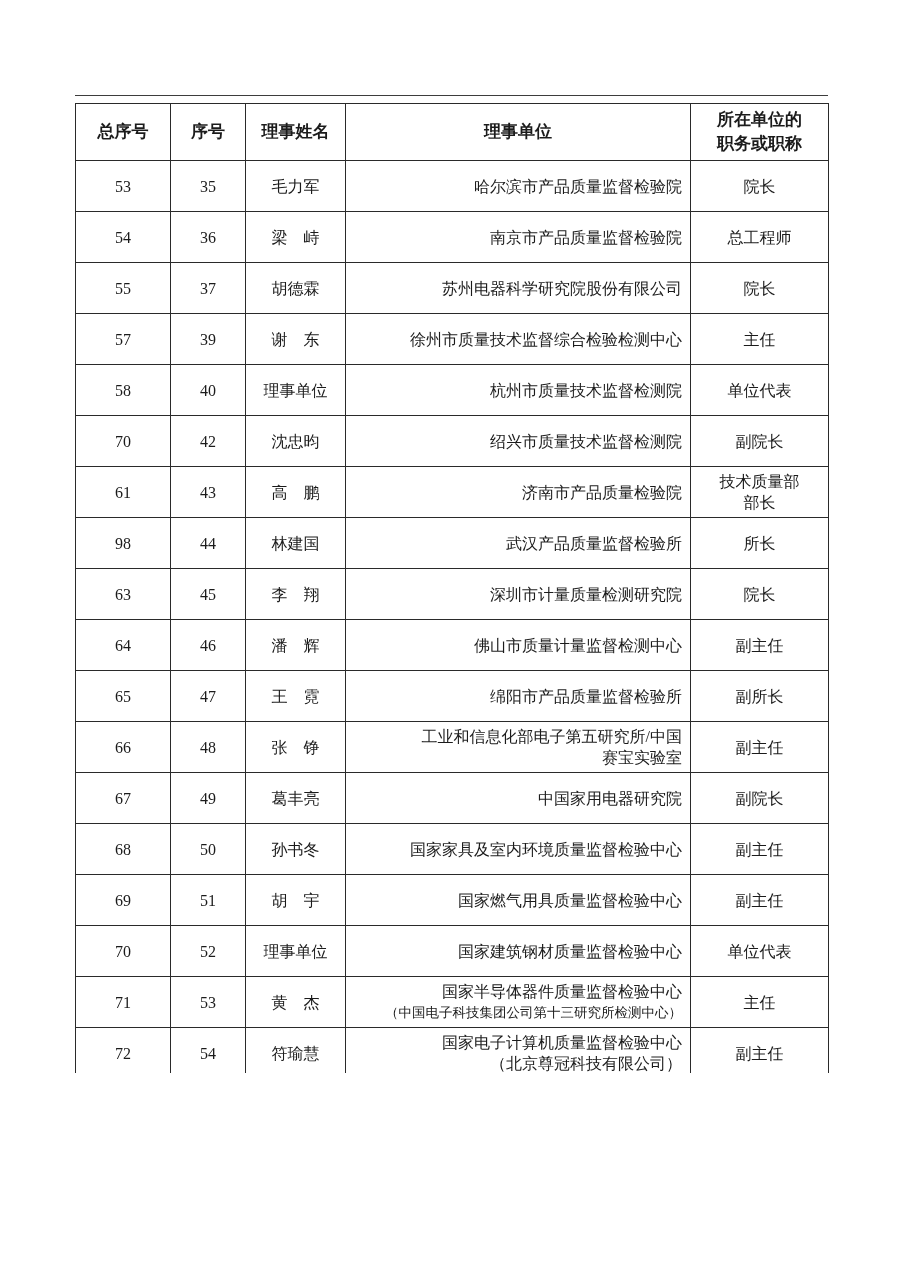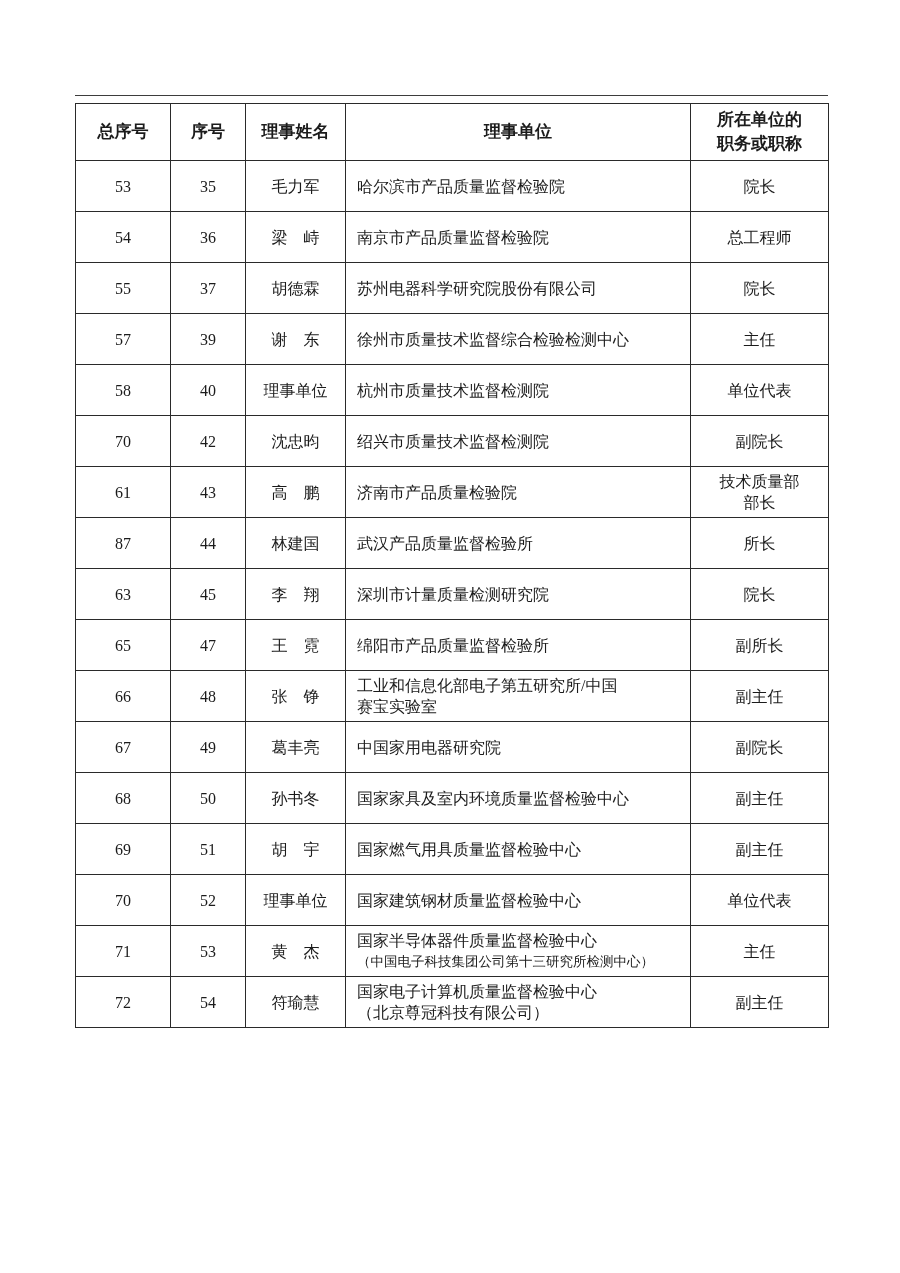--- a/index.html
+++ b/index.html
@@ -48,7 +48,7 @@
     line-height:21px;
   }
   .board-table td.unit {
-    text-align:left;
+    text-align:right;
     padding-left:11px;
     padding-right:8px;
   }

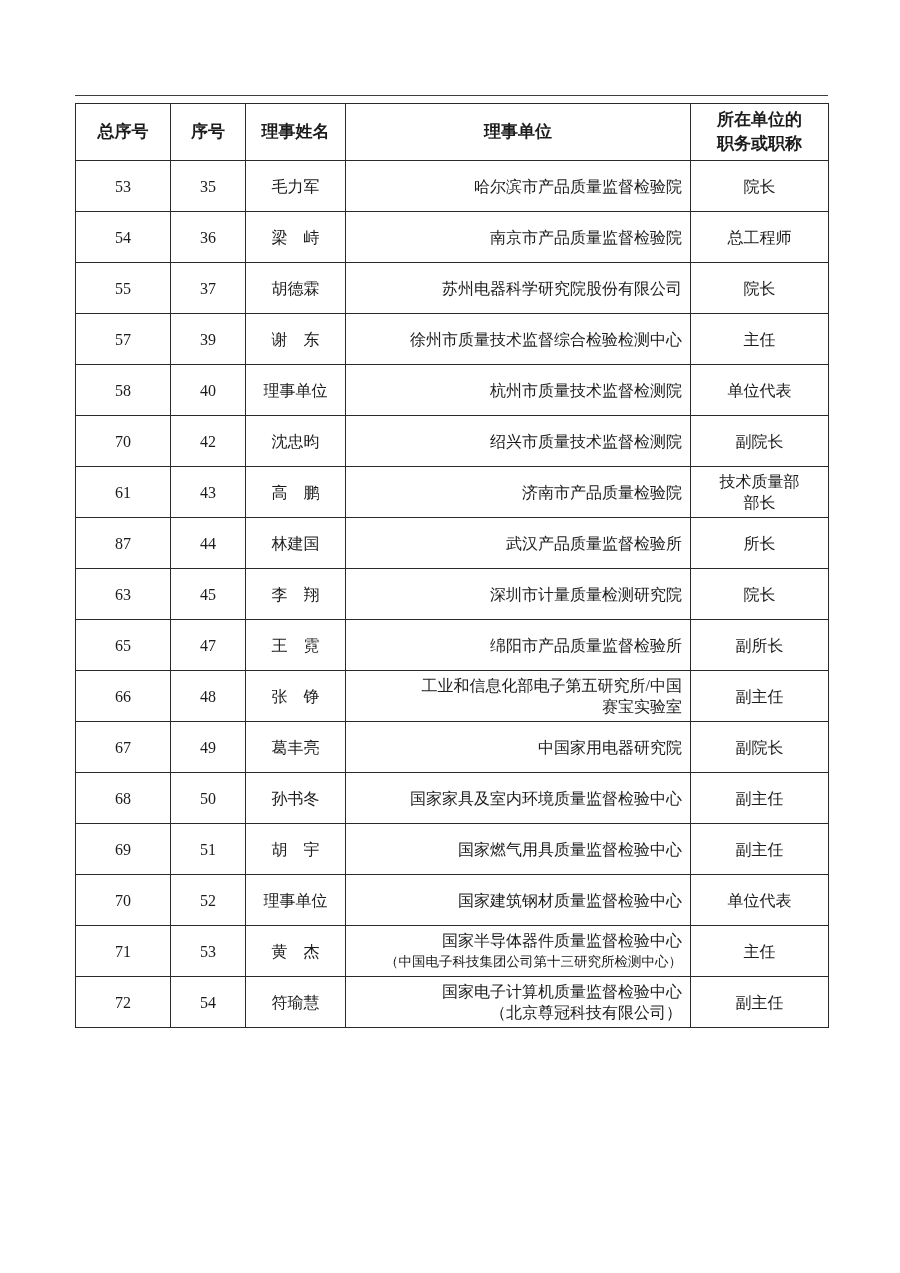--- a/index.html
+++ b/index.html
@@ -219,7 +219,7 @@
         </tr>
         <tr>
           <td class="num">
-            <div class="cell-line">87</div>
+            <div class="cell-line">98</div>
           </td>
           <td class="num">
             <div class="cell-line">44</div>

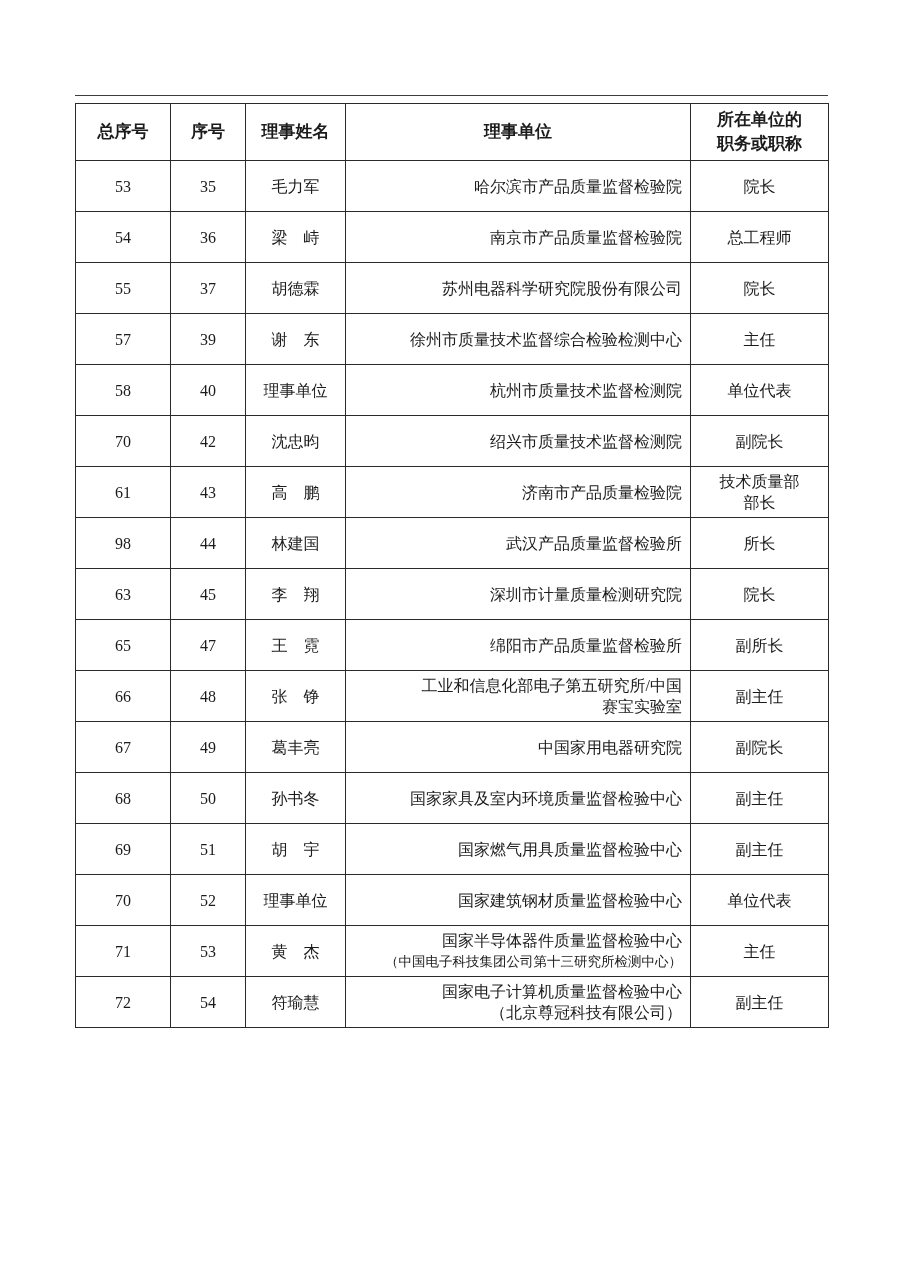--- a/index.html
+++ b/index.html
@@ -253,6 +253,23 @@
         </tr>
         <tr>
           <td class="num">
+            <div class="cell-line">64</div>
+          </td>
+          <td class="num">
+            <div class="cell-line">46</div>
+          </td>
+          <td class="name">
+            <div class="cell-line">潘　辉</div>
+          </td>
+          <td class="unit">
+            <div class="cell-line">佛山市质量计量监督检测中心</div>
+          </td>
+          <td class="pos">
+            <div class="cell-line">副主任</div>
+          </td>
+        </tr>
+        <tr>
+          <td class="num">
             <div class="cell-line">65</div>
           </td>
           <td class="num">

